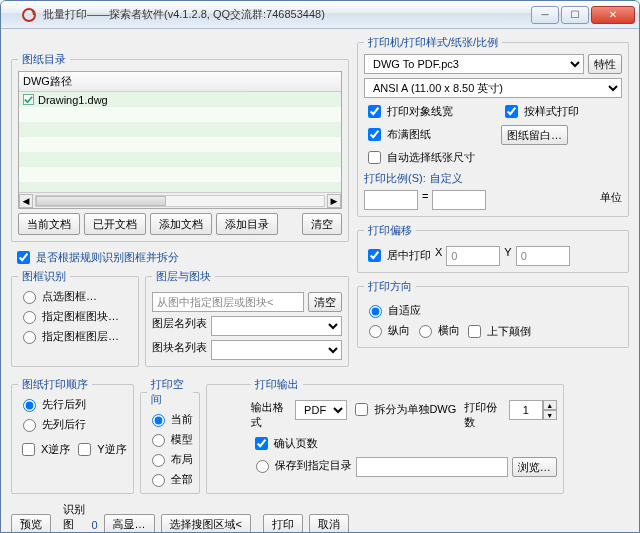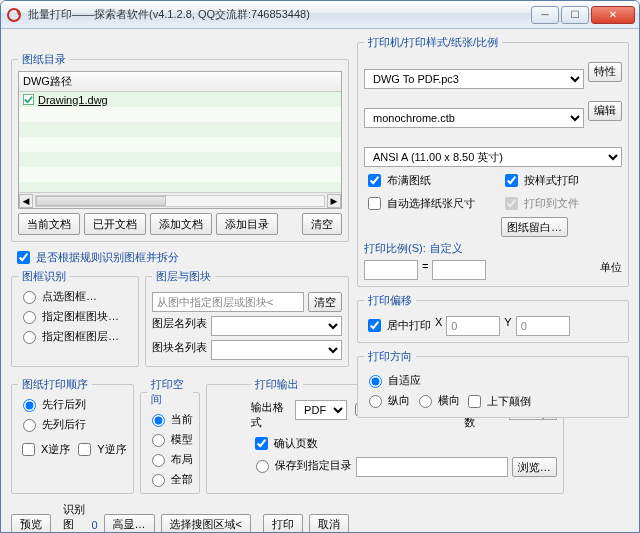--- a/index.html
+++ b/index.html
@@ -5,7 +5,7 @@
 * { box-sizing: border-box; font-family: "Microsoft YaHei", "SimSun", sans-serif; font-size: 11px; }
 body { margin: 0; background: #eee; }
 .window { width: 640px; height: 533px; background: #f0f0f0; border: 1px solid #5a7ca8; border-radius: 6px 6px 0 0; overflow: hidden; position: relative; }
-.titlebar { height: 28px; background: linear-gradient(#fdfefe, #e8edf4 45%, #d7e1ed 46%, #e8f0f8); display: flex; align-items: center; padding: 0 4px 0 5px; border-bottom: 1px solid #b0bccc; }
+.titlebar { height: 28px; background: linear-gradient(#fdfefe, #e8edf4 45%, #d7e1ed 46%, #e8f0f8); display: flex; align-items: center; padding: 0 4px 0 20px; border-bottom: 1px solid #b0bccc; }
 .titlebar .icon { width: 16px; height: 16px; margin-right: 6px; }
 .titlebar .title { flex: 1; color: #333; }
 .wbtns { display: flex; gap: 2px; }

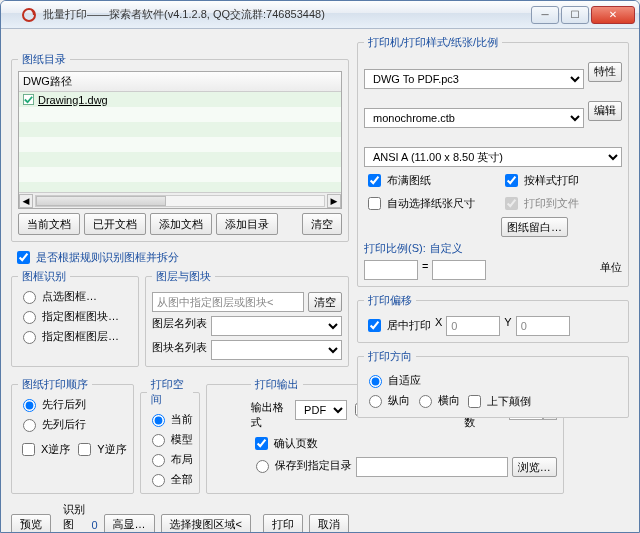--- a/index.html
+++ b/index.html
@@ -34,7 +34,7 @@
 .sep { flex: 1; }
 .mini-input { width: 54px; }
 .selrow { display: flex; align-items: center; gap: 4px; margin-bottom: 4px; }
-.selrow select { flex: 1; margin-top: 15px; }
+.selrow select { flex: 1; }
 .grid2 { display: flex; gap: 16px; }
 .grid2 > div { flex: 1; }
 .small-col { display: flex; flex-direction: column; gap: 4px; }

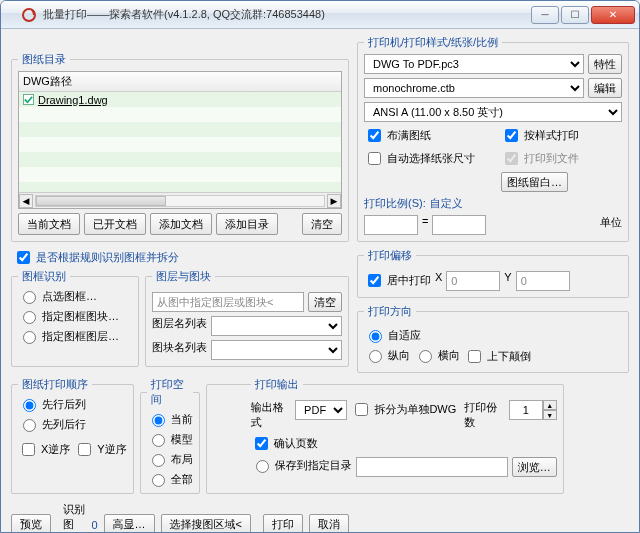--- a/index.html
+++ b/index.html
@@ -244,10 +244,6 @@
           <button class="btn sm">特性</button>
         </div>
         <div class="selrow">
-          <select><option>monochrome.ctb</option></select>
-          <button class="btn sm">编辑</button>
-        </div>
-        <div class="selrow">
           <select style="flex:1"><option>ANSI A (11.00 x 8.50 英寸)</option></select>
         </div>
         <div class="grid2">

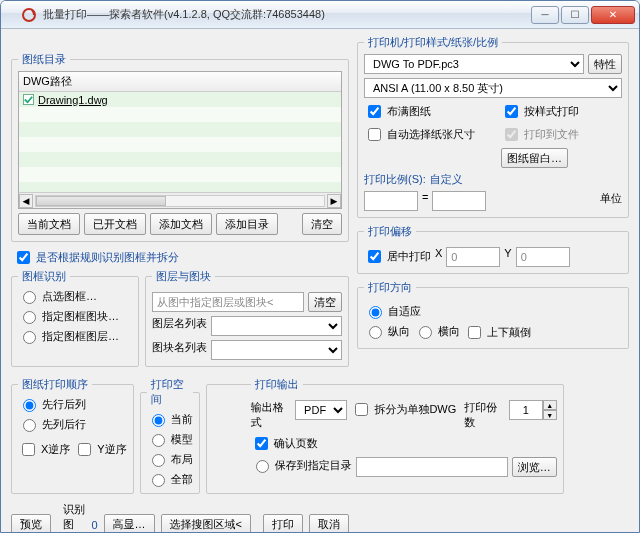--- a/index.html
+++ b/index.html
@@ -18,7 +18,7 @@
 fieldset > legend { padding: 0 4px; color: #1a4ea0; }
 .filelist { border: 1px solid #aaa; background: #fff; height: 138px; display: flex; flex-direction: column; }
 .fl-head { background: linear-gradient(#fdfdfd,#ececec); border-bottom: 1px solid #ccc; padding: 2px 4px; font-size: 11px; }
-.fl-rows { flex: 1; overflow: auto; background: repeating-linear-gradient(#e7f5e7 0 15px, #f6fbf6 15px 30px); text-decoration: underline; }
+.fl-rows { flex: 1; overflow: auto; background: repeating-linear-gradient(#e7f5e7 0 15px, #f6fbf6 15px 30px); }
 .fl-row { height: 15px; padding: 0 4px; display: flex; align-items: center; gap: 4px; }
 .hscroll { height: 16px; background: #eee; border-top: 1px solid #ccc; display: flex; align-items: center; }
 .hscroll .track { flex: 1; height: 12px; background: #f4f4f4; border: 1px solid #ccc; margin: 0 2px; position: relative; }

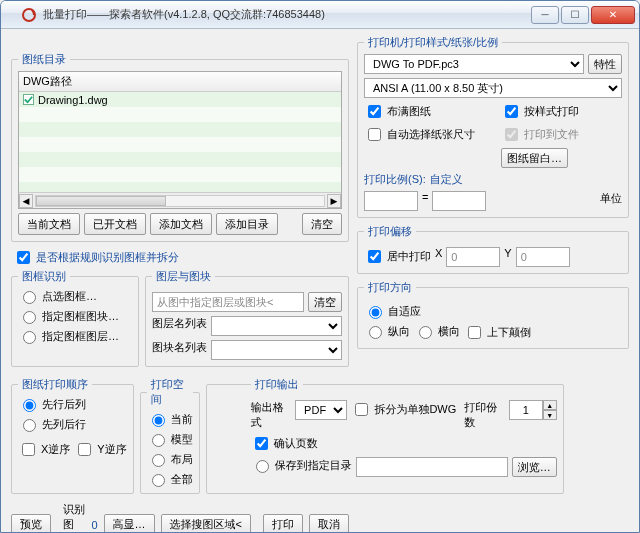--- a/index.html
+++ b/index.html
@@ -250,6 +250,10 @@
           <div class="small-col">
             <label>
                 <input type="checkbox" class="cb" checked="" style="">
+                <span>打印对象线宽</span>
+              </label>
+            <label>
+                <input type="checkbox" class="cb" checked="" style="">
                 <span>布满图纸</span>
               </label>
             <label>

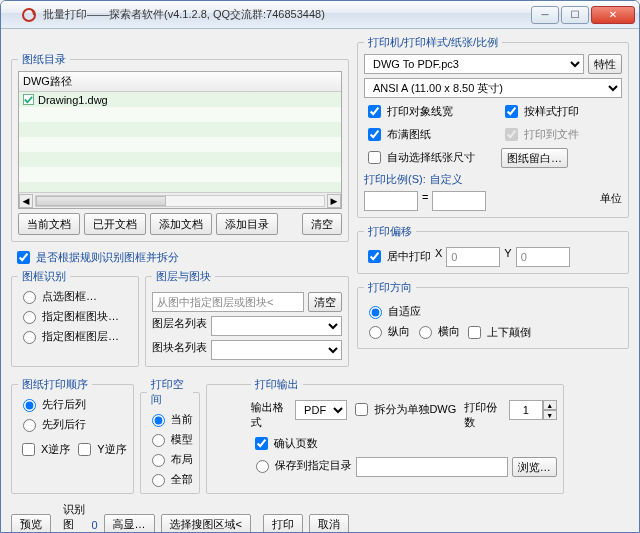--- a/index.html
+++ b/index.html
@@ -266,10 +266,6 @@
                 <input type="checkbox" class="cb" checked="" style="">
                 <span>按样式打印</span>
               </label>
-            <label class="faded">
-                <input type="checkbox" class="cb" checked="" disabled="" style="">
-                <span>打印到文件</span>
-              </label>
             <button class="btn sm" style="align-self:flex-start">图纸留白…</button>
           </div>
         </div>

